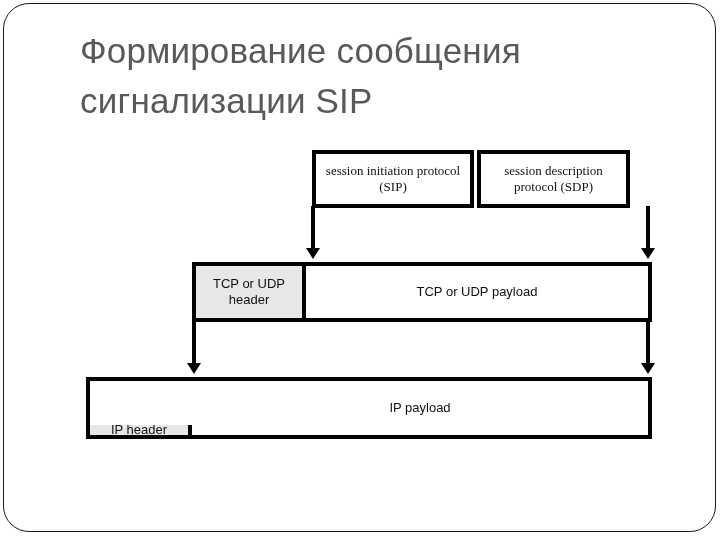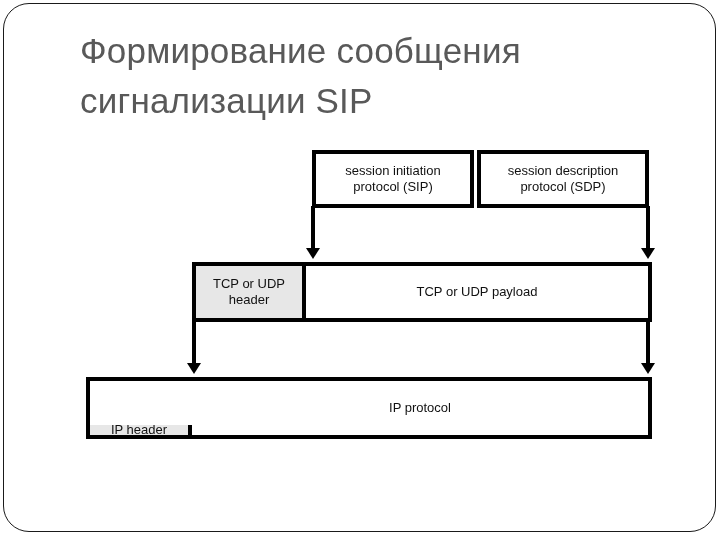--- a/index.html
+++ b/index.html
@@ -24,7 +24,7 @@
     border:4px solid #000000;background:#ffffff;
     display:flex;align-items:center;justify-content:center;
     text-align:center;
-    font-size:13px;line-height:16px;color:#111111;
+    font-size:13px;line-height:16px;color:#111111;font-family:Liberation Serif, serif;
   }
   .sip-box{left:312px;top:150px;width:162px;height:58px;padding:0 6px;}
   .sdp-box{left:477px;top:150px;width:172px;height:58px;padding:0 6px;}

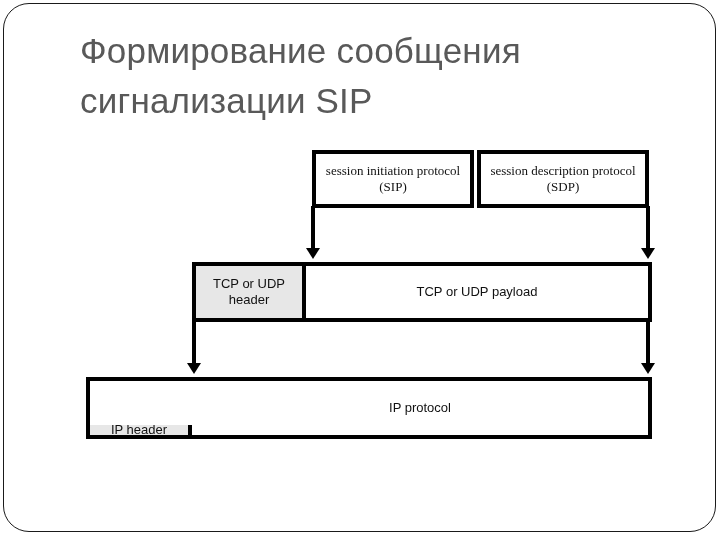--- a/index.html
+++ b/index.html
@@ -27,7 +27,7 @@
     font-size:13px;line-height:16px;color:#111111;font-family:Liberation Serif, serif;
   }
   .sip-box{left:312px;top:150px;width:162px;height:58px;padding:0 6px;}
-  .sdp-box{left:477px;top:150px;width:172px;height:58px;padding:0 6px;}
+  .sdp-box{left:477px;top:150px;width:153px;height:58px;padding:0 6px;}
   .row{
     position:absolute;box-sizing:border-box;
     border:4px solid #000000;display:flex;background:#ffffff;

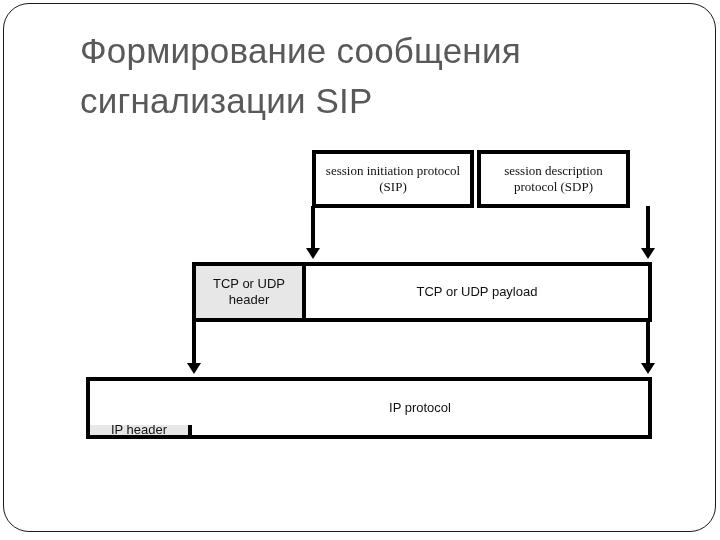--- a/index.html
+++ b/index.html
@@ -81,7 +81,7 @@
 
   <div class="row network-row">
     <div class="cell hdr-cell">IP header</div>
-    <div class="cell payload-cell">IP protocol</div>
+    <div class="cell payload-cell">IP payload</div>
   </div>
 
 </div>

